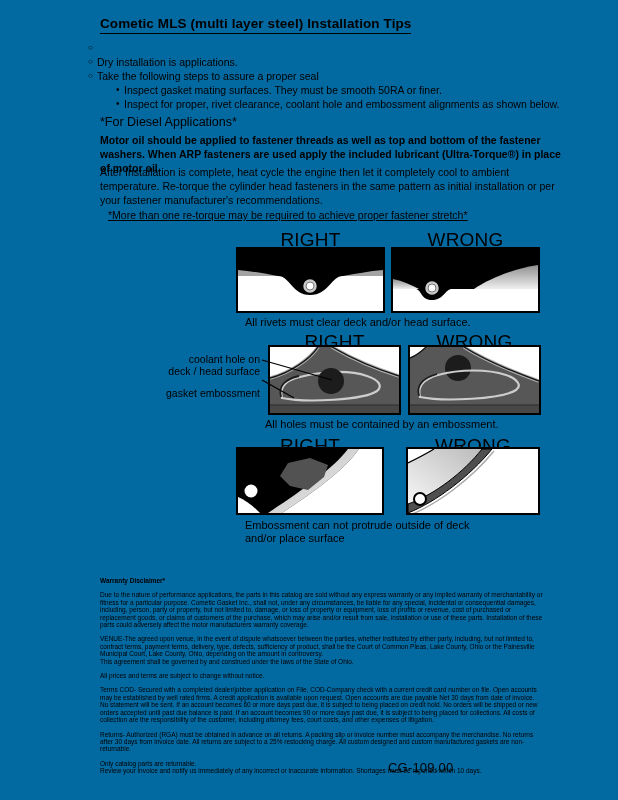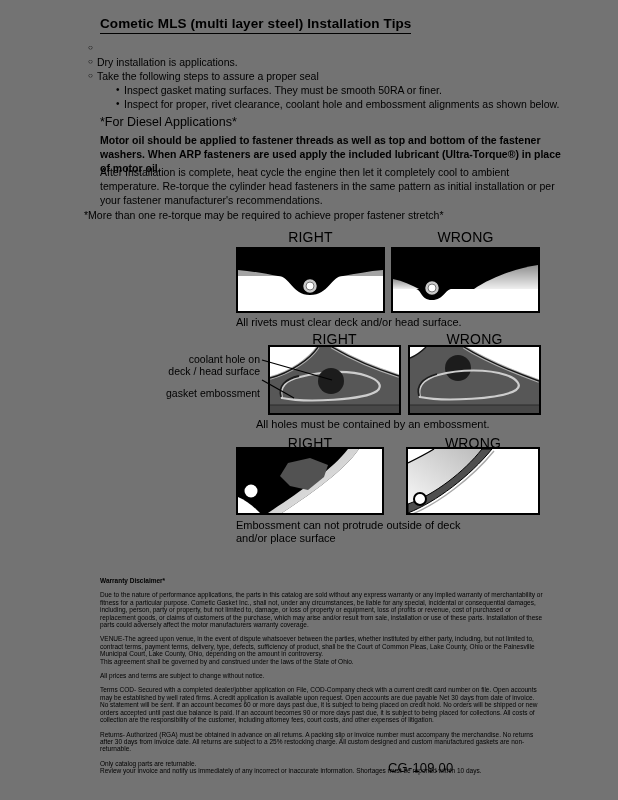--- a/index.html
+++ b/index.html
@@ -5,7 +5,7 @@
   * { margin:0; padding:0; box-sizing:border-box; }
   html,body { background:#ffffff; }
   .page {
-    position:relative; width:618px; height:800px; background:#737373;
+    position:relative; width:618px; height:800px; background:#0369a1;
     font-family:"Liberation Sans", sans-serif; color:#000; overflow:hidden;
     margin:0 auto;
   }

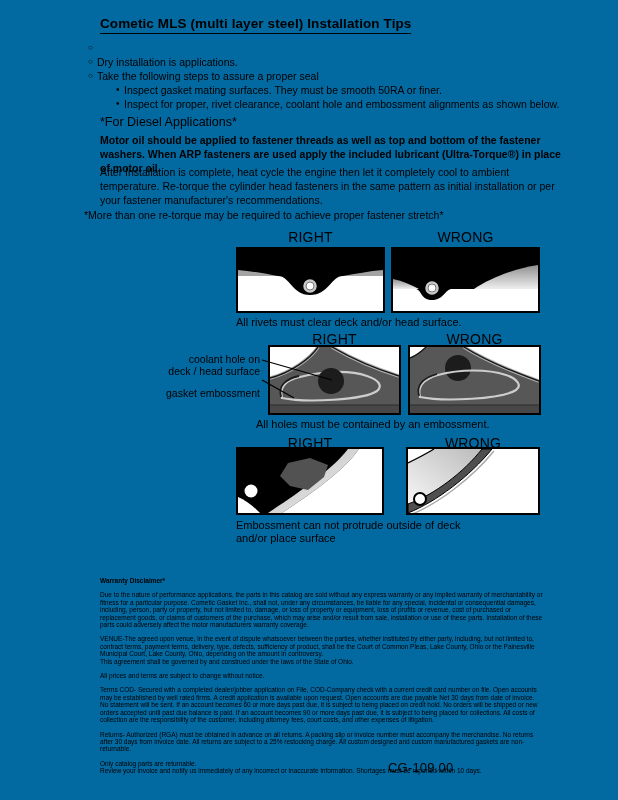--- a/index.html
+++ b/index.html
@@ -66,7 +66,7 @@
   <div class="abs h2" style="left:100px; top:115px;">*For Diesel Applications*</div>
   <div class="abs para" style="left:100px; top:133px; width:466px;font-weight:bold;">Motor oil should be applied to fastener threads as well as top and bottom of the fastener washers. When ARP fasteners are used apply the included lubricant (Ultra-Torque®) in place of motor oil.</div>
   <div class="abs para" style="left:100px; top:165px; width:466px;">After Installation is complete, heat cycle the engine then let it completely cool to ambient temperature. Re-torque the cylinder head fasteners in the same pattern as initial installation or per your fastener manufacturer's recommendations.</div>
-  <div class="abs para" style="left:84px; top:208px; width:466px;">*More than one re-torque may be required to achieve proper fastener stretch*</div>
+  <div class="abs para" style="left:108px; top:208px; width:466px;text-decoration:underline;">*More than one re-torque may be required to achieve proper fastener stretch*</div>
 
   <div class="abs fig-hdr" style="left:236px; top:229px; width:149px;">RIGHT</div>
   <div class="abs fig-hdr" style="left:391px; top:229px; width:149px;">WRONG</div>

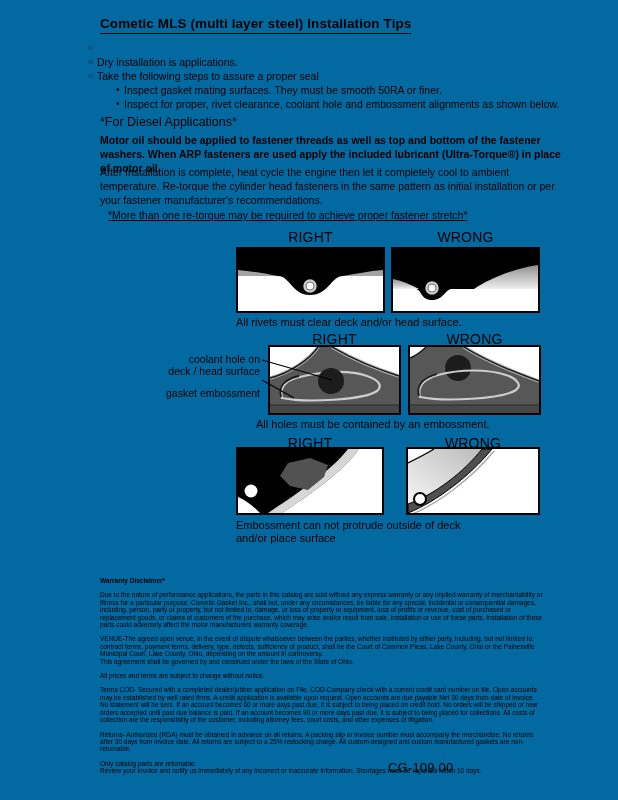--- a/index.html
+++ b/index.html
@@ -21,7 +21,7 @@
   .tm.dot { font-size:10px; width:8px; flex-basis:8px; }
   .h2 { font-size:12.5px; font-weight:normal; }
   .para { font-size:10.5px; line-height:14px; }
-  .fig-hdr { font-size:14px; text-align:center; letter-spacing:0.2px; }
+  .fig-hdr { font-size:19px; text-align:center; letter-spacing:0.2px; }
   .figbox { border:2px solid #000; background:#000; }
   .figbox svg { display:block; width:100%; height:100%; }
   .caption { font-size:11px; line-height:12.5px; }

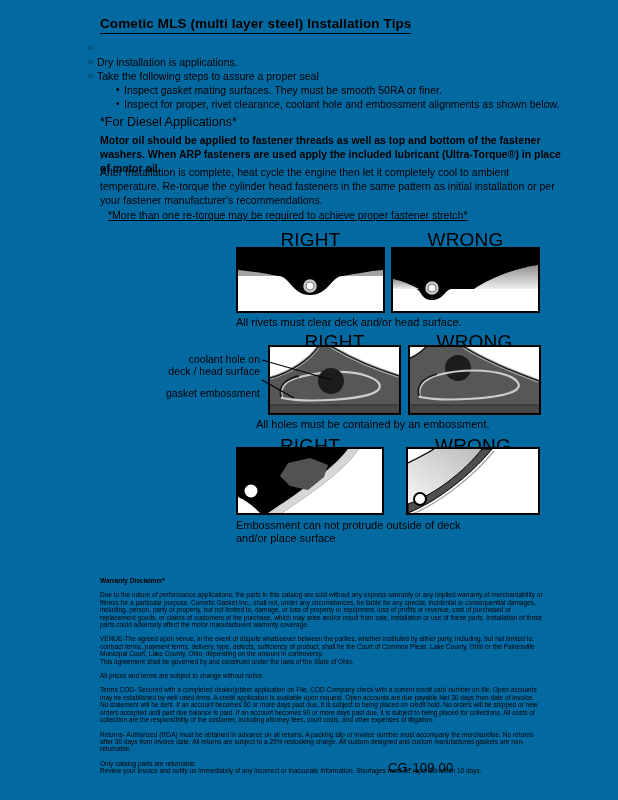--- a/index.html
+++ b/index.html
@@ -24,7 +24,7 @@
   .fig-hdr { font-size:19px; text-align:center; letter-spacing:0.2px; }
   .figbox { border:2px solid #000; background:#000; }
   .figbox svg { display:block; width:100%; height:100%; }
-  .caption { font-size:11px; line-height:12.5px; }
+  .caption { font-size:11px; line-height:12.5px;margin-left:9px; }
   .fig-label { font-size:10.5px; line-height:12px; text-align:right;margin-top:11px; }
   .legal { font-size:6.5px; line-height:7.4px; }
   .legal .lh { font-weight:bold; }

